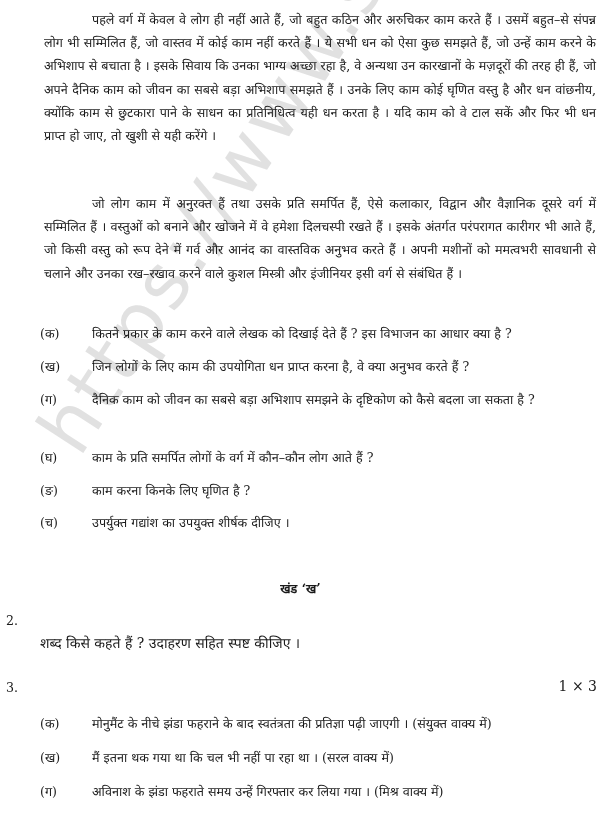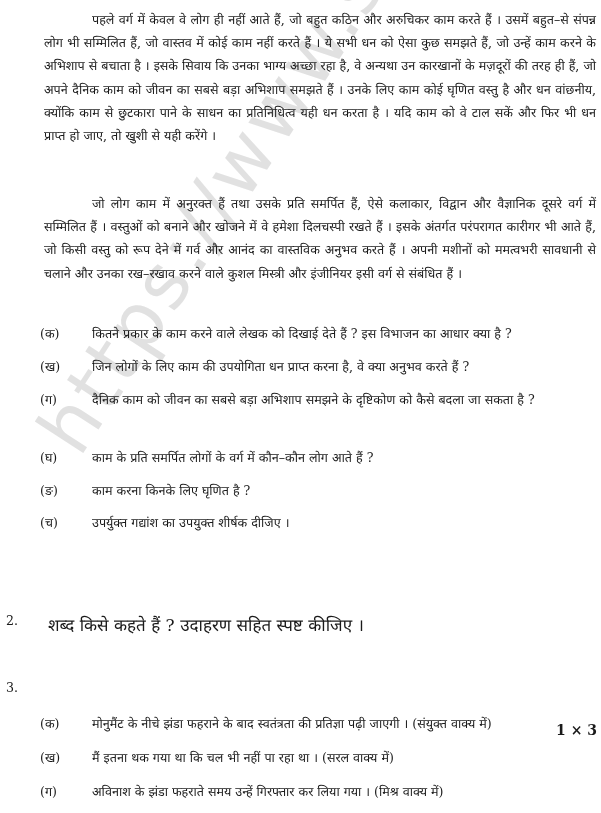--- a/index.html
+++ b/index.html
@@ -55,6 +55,7 @@
     <span class="txt">उपर्युक्त गद्यांश का उपयुक्त शीर्षक दीजिए ।</span>
   </div>
 
+  <div class="heading">खंड ‘ख’</div>
 
   <span class="qnum" style="top:613px;">2.</span>
   <span class="qtext" style="top:613px;">शब्द किसे कहते हैं ? उदाहरण सहित स्पष्ट कीजिए ।</span>

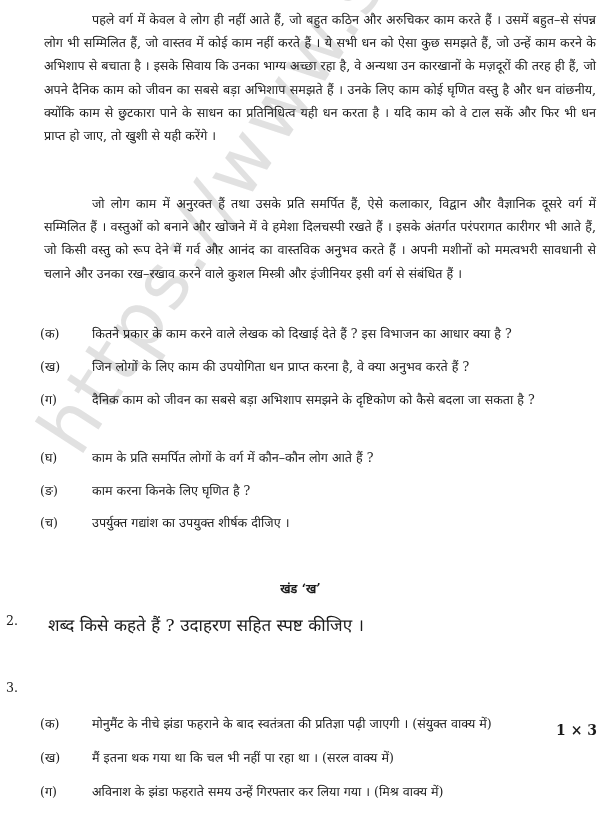--- a/index.html
+++ b/index.html
@@ -14,7 +14,7 @@
   .heading { position:absolute; top:580px; left:0; width:601px; text-align:center;
              font-weight:bold; font-size:12.6px; }
   .qnum { position:absolute; left:6px; font-size:12.6px; }
-  .qtext { position:absolute; left:48px; font-size:17px; }
+  .qtext { position:absolute; left:40px; font-size:14px;margin-top:20px; }
   .marks { position:absolute; right:4px; top:678px; font-weight:bold; font-size:14px;margin-top:44px; }
   .watermark { position:absolute; left:20px; top:420px; font-size:76px; color:rgba(170,170,170,0.35);
                transform:rotate(-57deg); transform-origin:left top; white-space:nowrap;

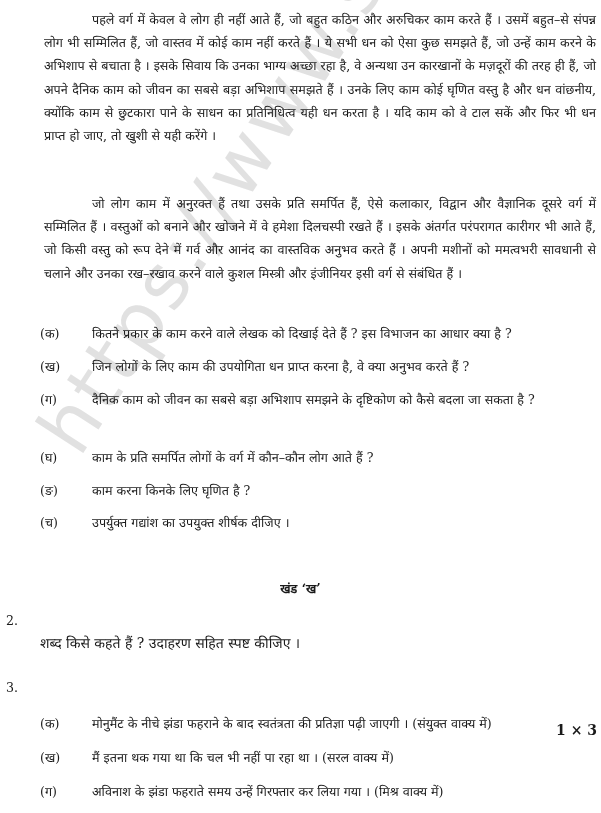--- a/index.html
+++ b/index.html
@@ -15,7 +15,7 @@
              font-weight:bold; font-size:12.6px; }
   .qnum { position:absolute; left:6px; font-size:12.6px; }
   .qtext { position:absolute; left:40px; font-size:14px;margin-top:20px; }
-  .marks { position:absolute; right:4px; top:678px; font-weight:bold; font-size:14px;margin-top:44px; }
+  .marks { position:absolute; right:4px; top:678px; font-weight:normal; font-size:14px; }
   .watermark { position:absolute; left:20px; top:420px; font-size:76px; color:rgba(170,170,170,0.35);
                transform:rotate(-57deg); transform-origin:left top; white-space:nowrap;
                font-family:"DejaVu Sans", sans-serif; pointer-events:none; letter-spacing:4px; }

